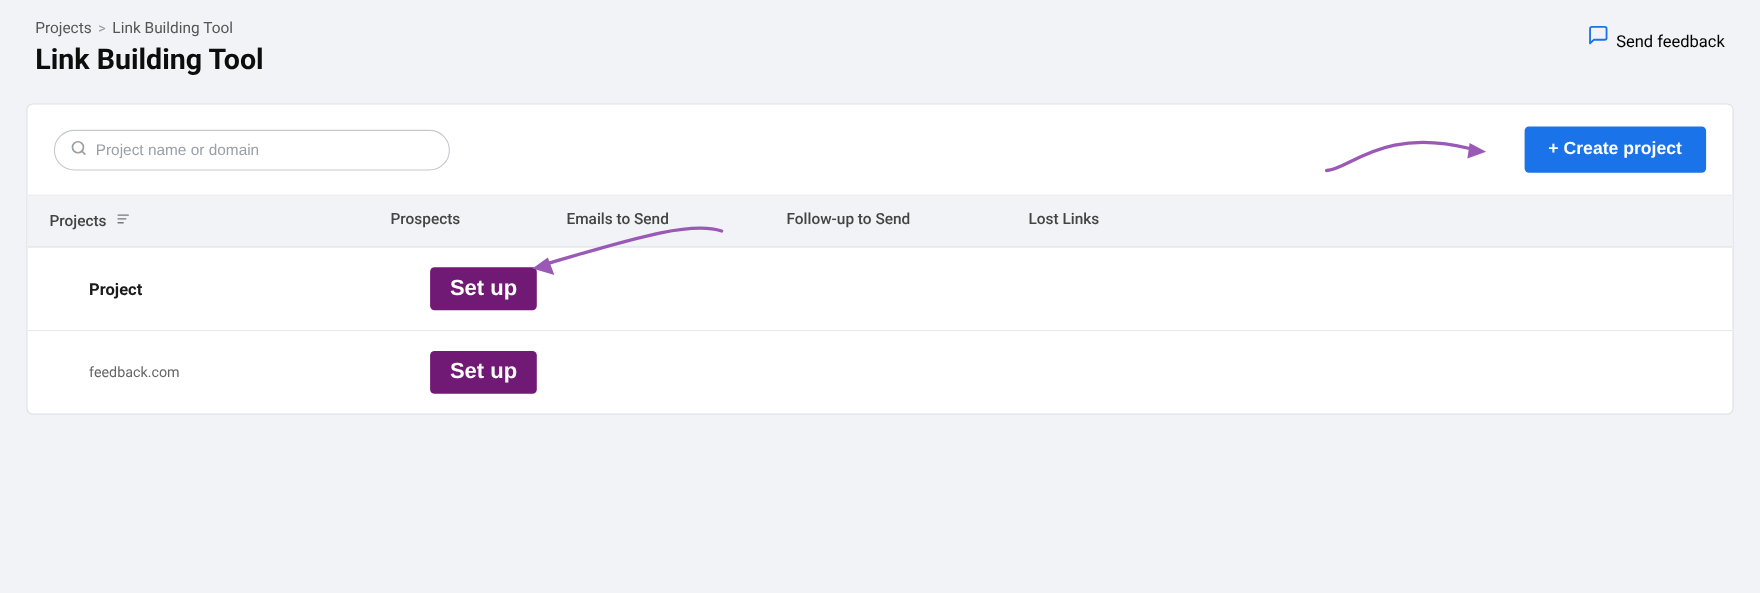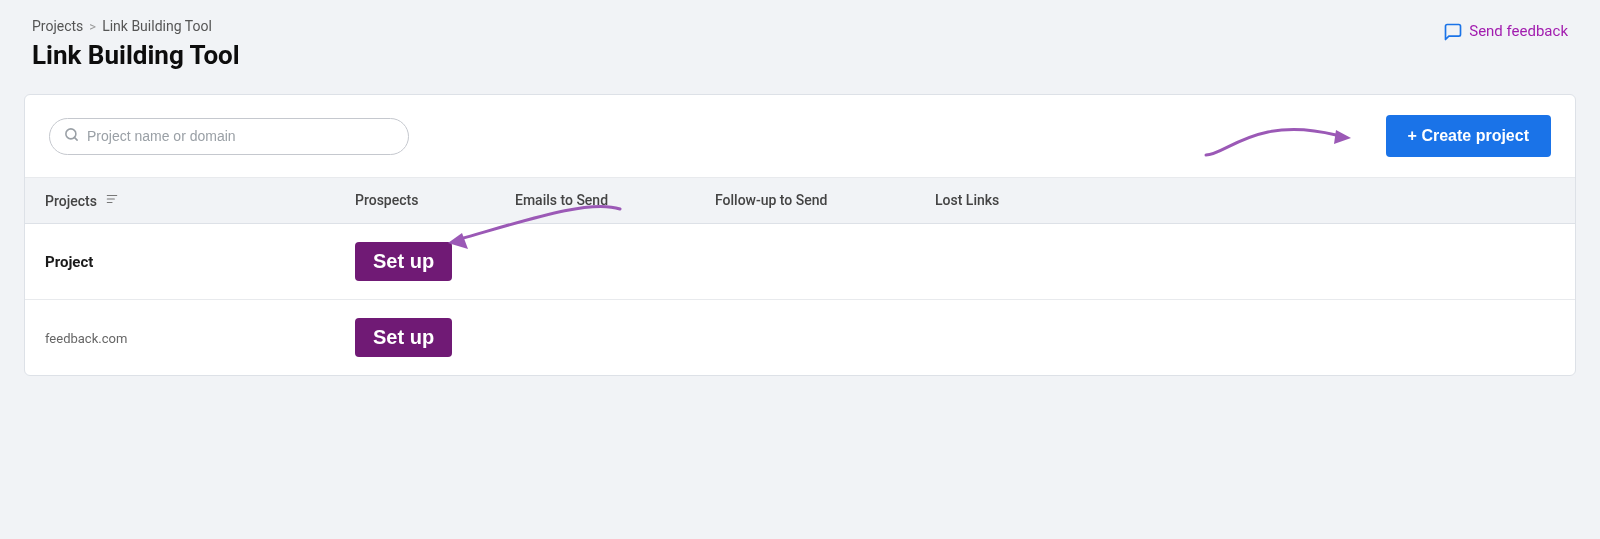--- a/index.html
+++ b/index.html
@@ -49,9 +49,9 @@
 
     .send-feedback {
       display: flex;
-      align-items: flex-start;
+      align-items: flex-end;
       gap: 6px;
-      color: #a21caf;
+      color: #000000;
       font-size: 15px;
       cursor: pointer;
       text-decoration: none;

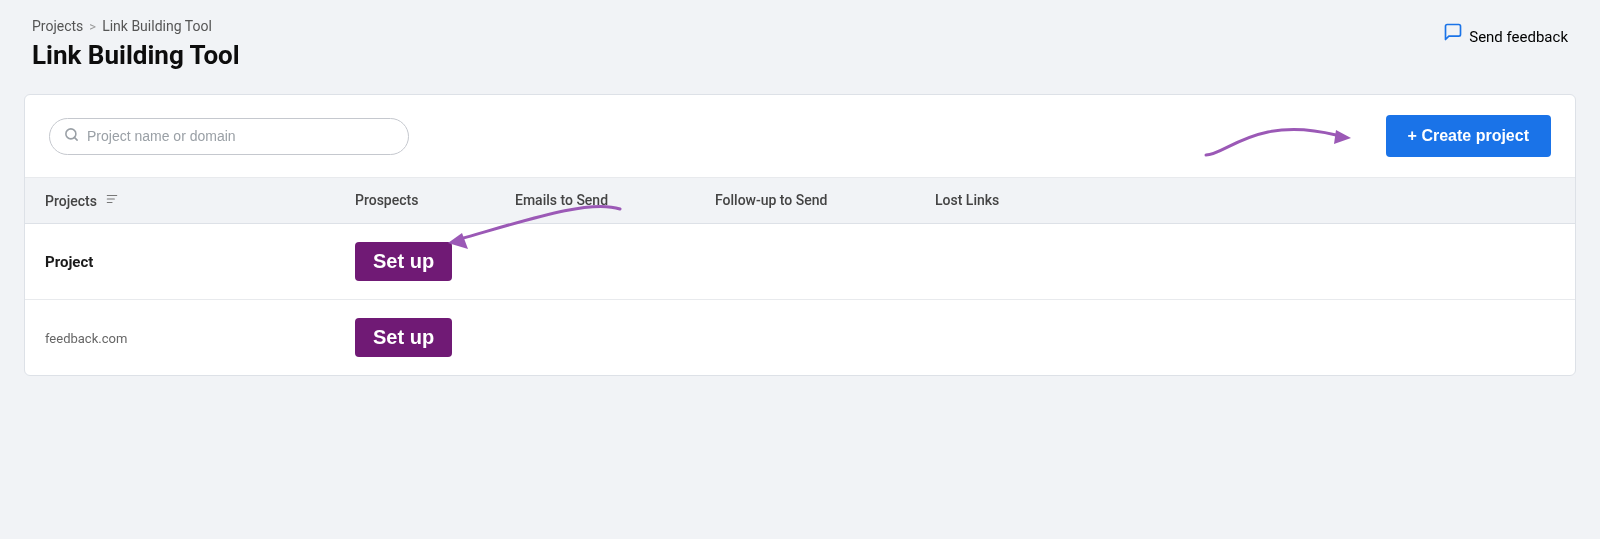--- a/index.html
+++ b/index.html
@@ -155,6 +155,7 @@
       grid-template-columns: 310px 160px 200px 220px 160px 160px;
       border-bottom: 1px solid #e8eaed;
       align-items: center;
+      padding-left: 36px;
     }
 
     .table-row:last-child {

